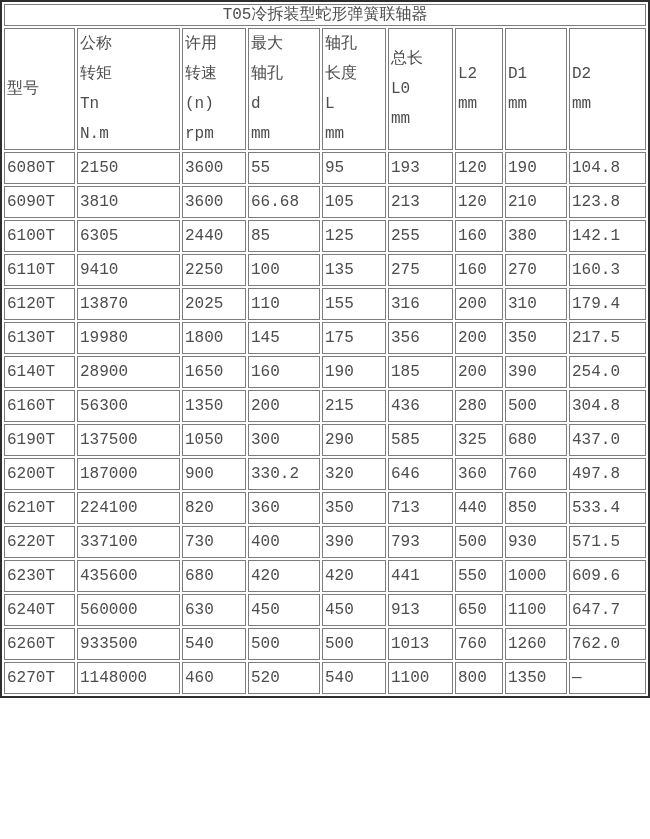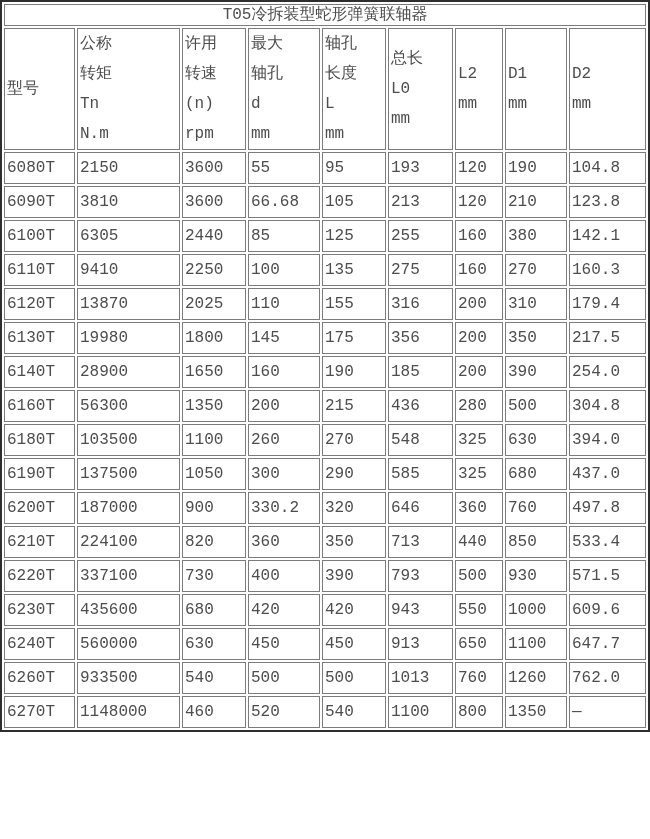--- a/index.html
+++ b/index.html
@@ -200,17 +200,6 @@
           <td class="data-cell">304.8</td>
         </tr>
         <tr>
-          <td class="data-cell">6180T</td>
-          <td class="data-cell">103500</td>
-          <td class="data-cell">1100</td>
-          <td class="data-cell">260</td>
-          <td class="data-cell">270</td>
-          <td class="data-cell">548</td>
-          <td class="data-cell">325</td>
-          <td class="data-cell">630</td>
-          <td class="data-cell">394.0</td>
-        </tr>
-        <tr>
           <td class="data-cell">6190T</td>
           <td class="data-cell">137500</td>
           <td class="data-cell">1050</td>

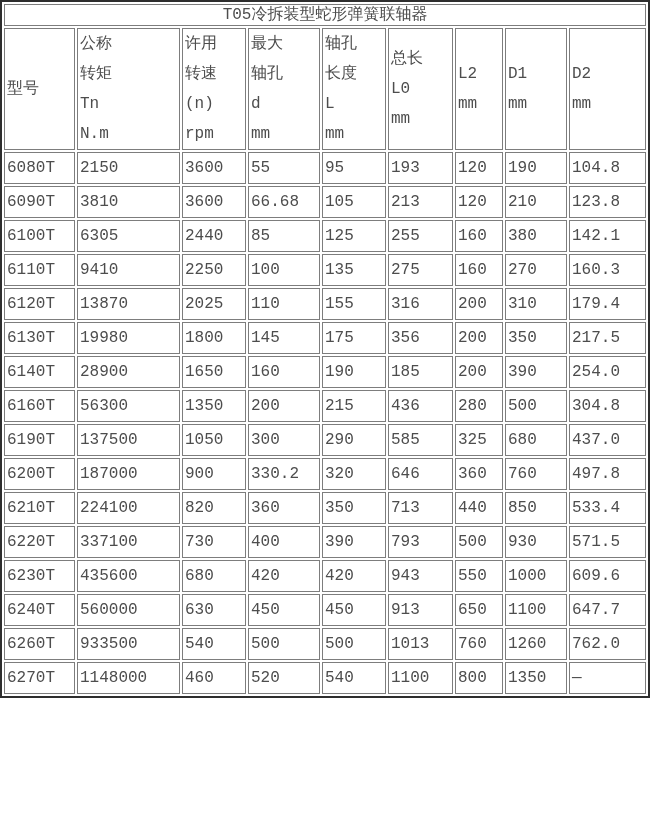--- a/index.html
+++ b/index.html
@@ -249,7 +249,7 @@
           <td class="data-cell">680</td>
           <td class="data-cell">420</td>
           <td class="data-cell">420</td>
-          <td class="data-cell">943</td>
+          <td class="data-cell">441</td>
           <td class="data-cell">550</td>
           <td class="data-cell">1000</td>
           <td class="data-cell">609.6</td>

